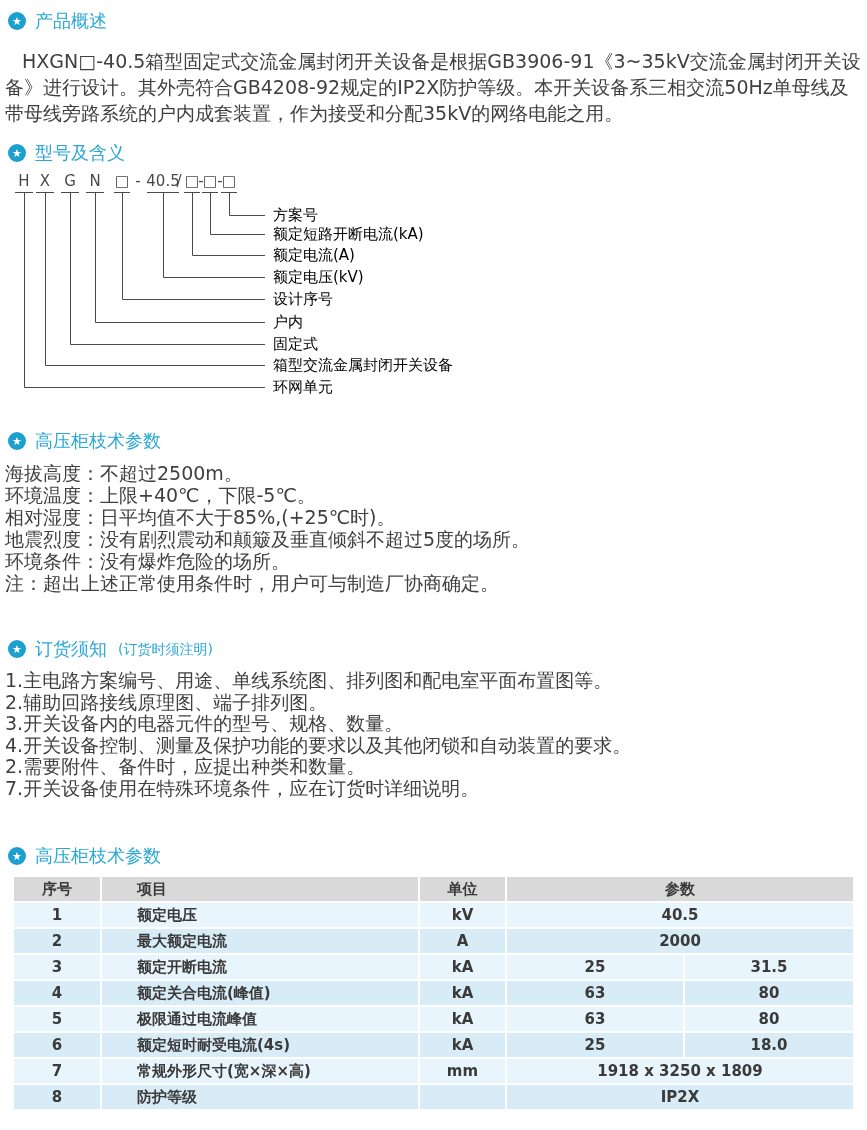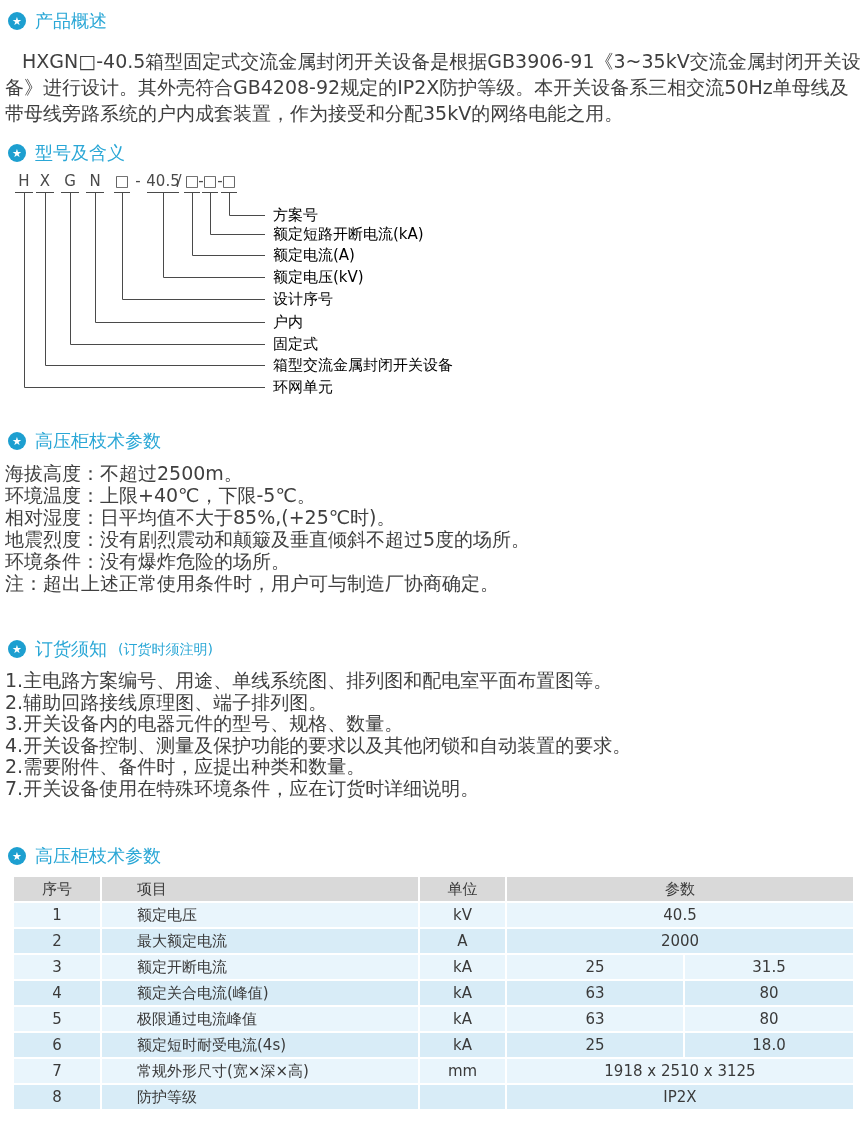--- a/index.html
+++ b/index.html
@@ -63,7 +63,7 @@
   table.params col.c-p1{width:176px;}
   table.params col.c-p2{width:168px;}
   table.params th,table.params td{
-    height:24px;font-size:15px;font-weight:400;
+    height:24px;font-size:15px;font-weight:700;
     padding:0;vertical-align:middle;color:#3a3a3a;
   }
   table.params thead th{background:#d9d9d9;}

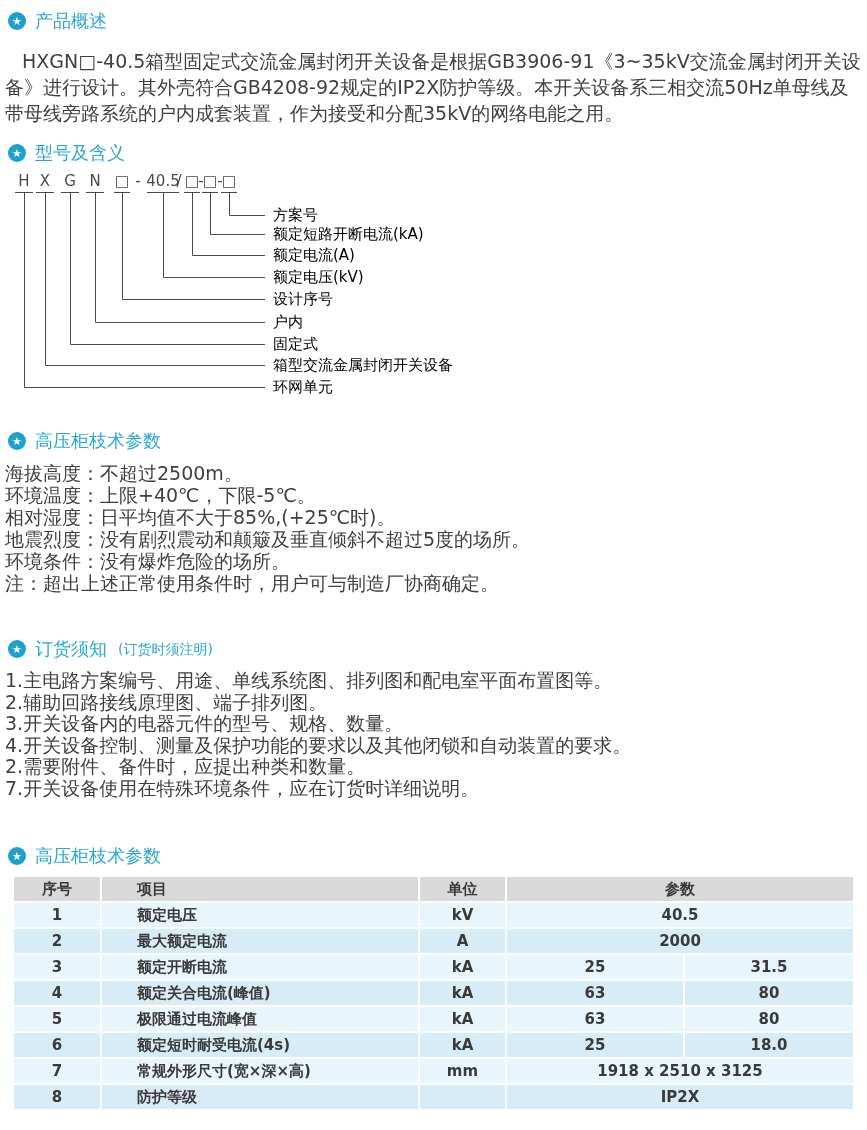--- a/index.html
+++ b/index.html
@@ -251,7 +251,7 @@
           <td class="al-c">7</td>
           <td class="al-l">常规外形尺寸(宽×深×高)</td>
           <td class="al-c">mm</td>
-          <td class="al-c" colspan="2">1918 x 2510 x 3125</td>
+          <td class="al-c" colspan="2">1918 x 3250 x 1809</td>
         </tr>
         <tr class="alt-b">
           <td class="al-c">8</td>

